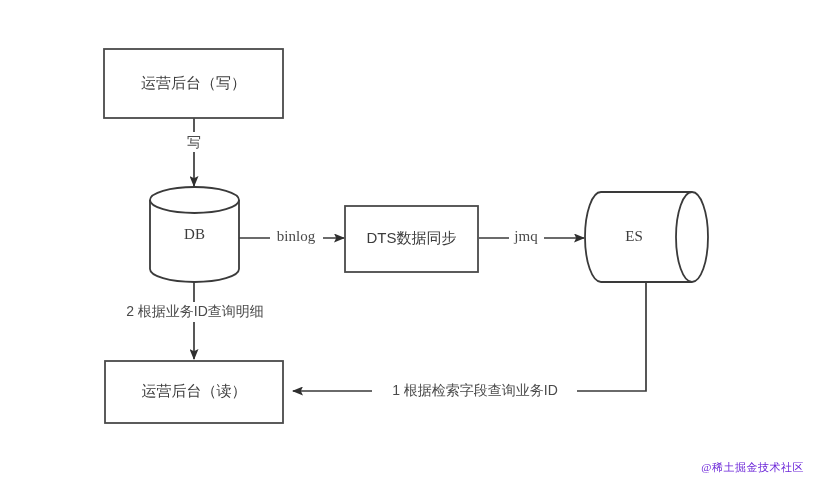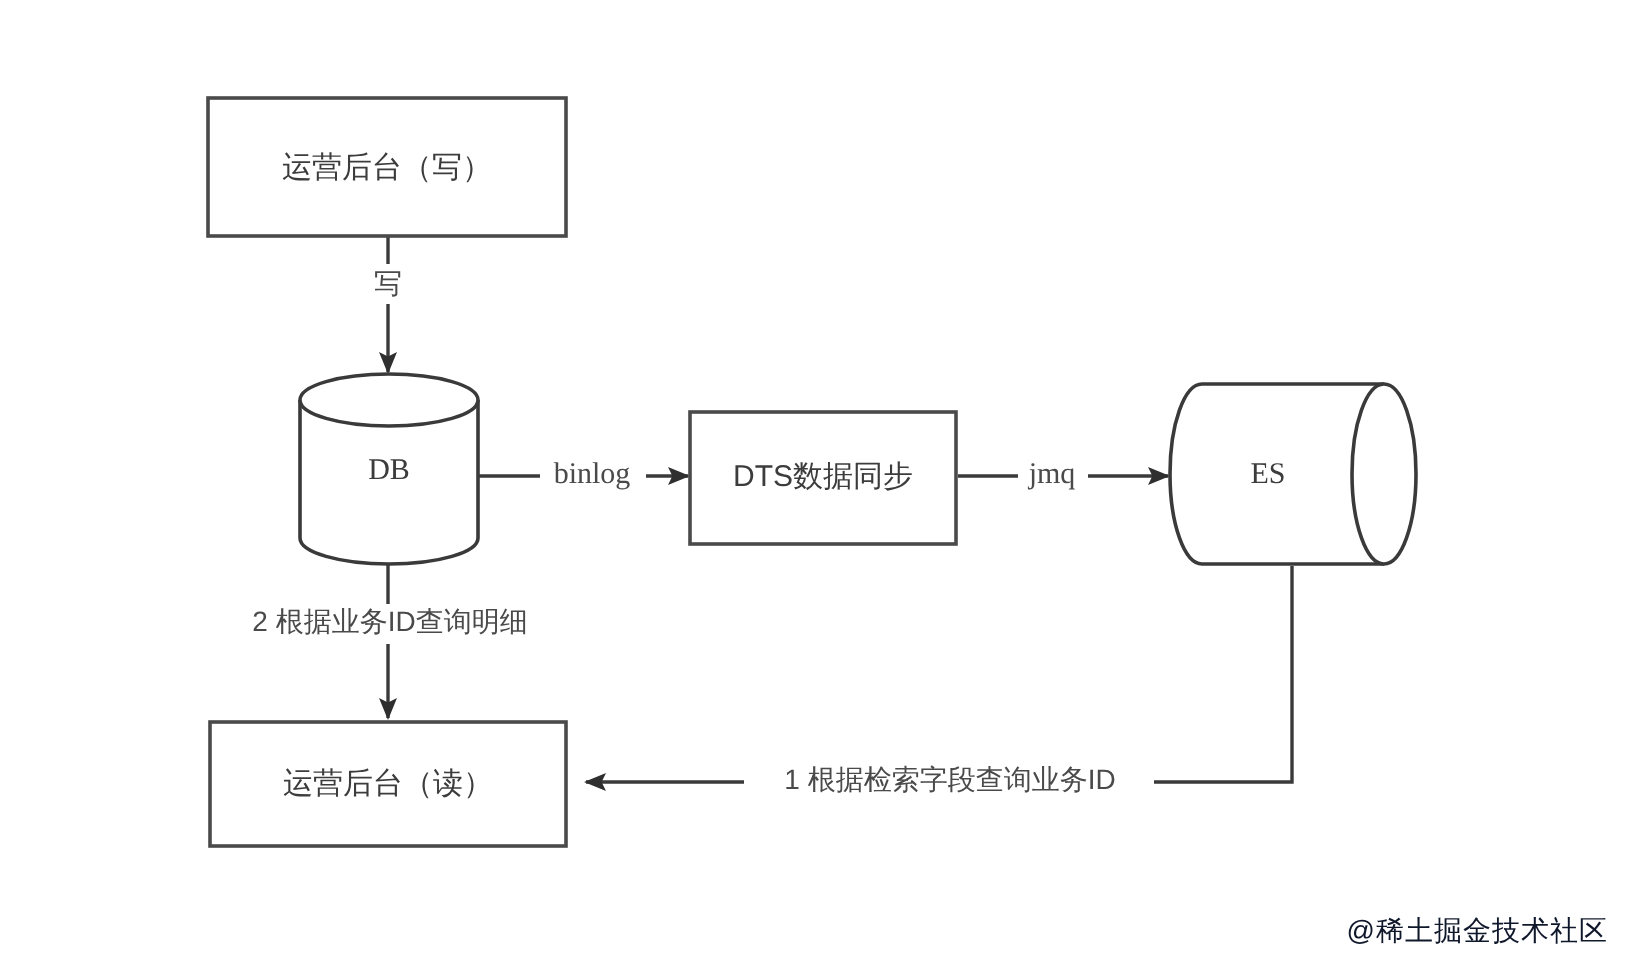--- a/index.html
+++ b/index.html
@@ -80,9 +80,9 @@
     position: absolute;
     right: 14px;
     bottom: 12px;
-    font-family: Liberation Sans, sans-serif;
-    font-size: 14px;
-    color: #0f172a;
+    font-family: Liberation Serif, serif;
+    font-size: 11px;
+    color: #6d28d9;
     letter-spacing: 0.5px;
     user-select: none;
     white-space: nowrap;

